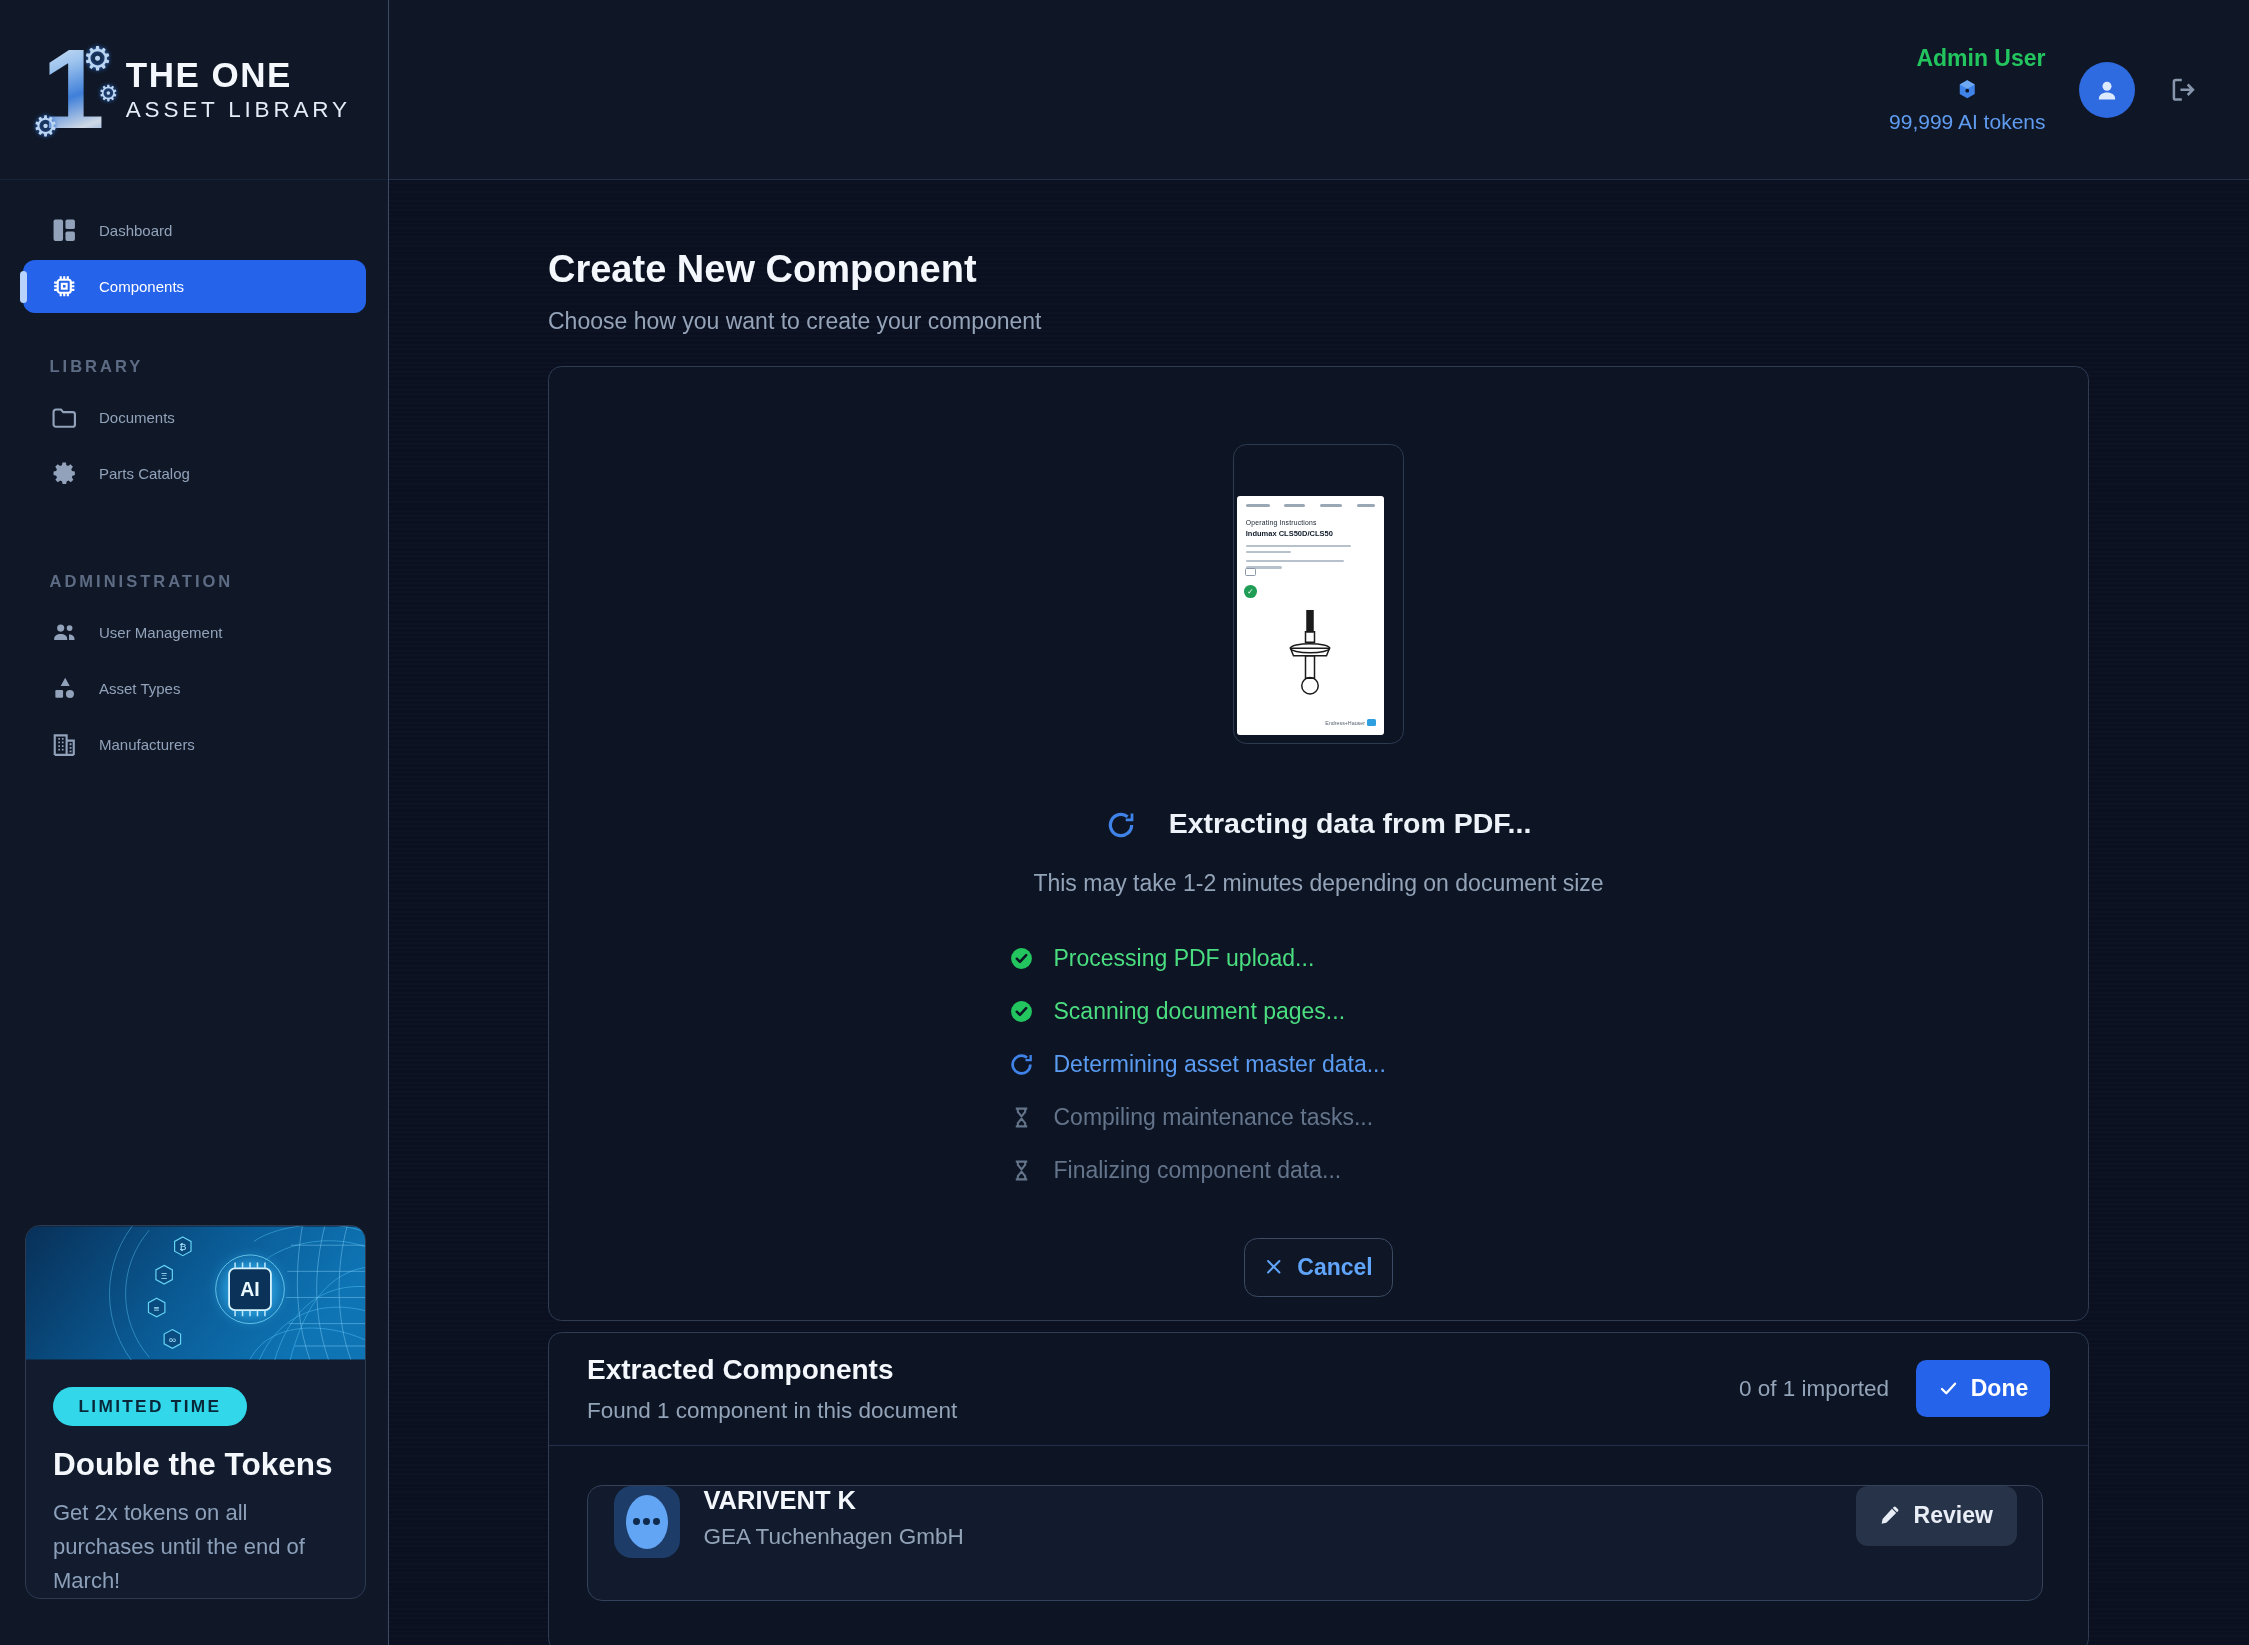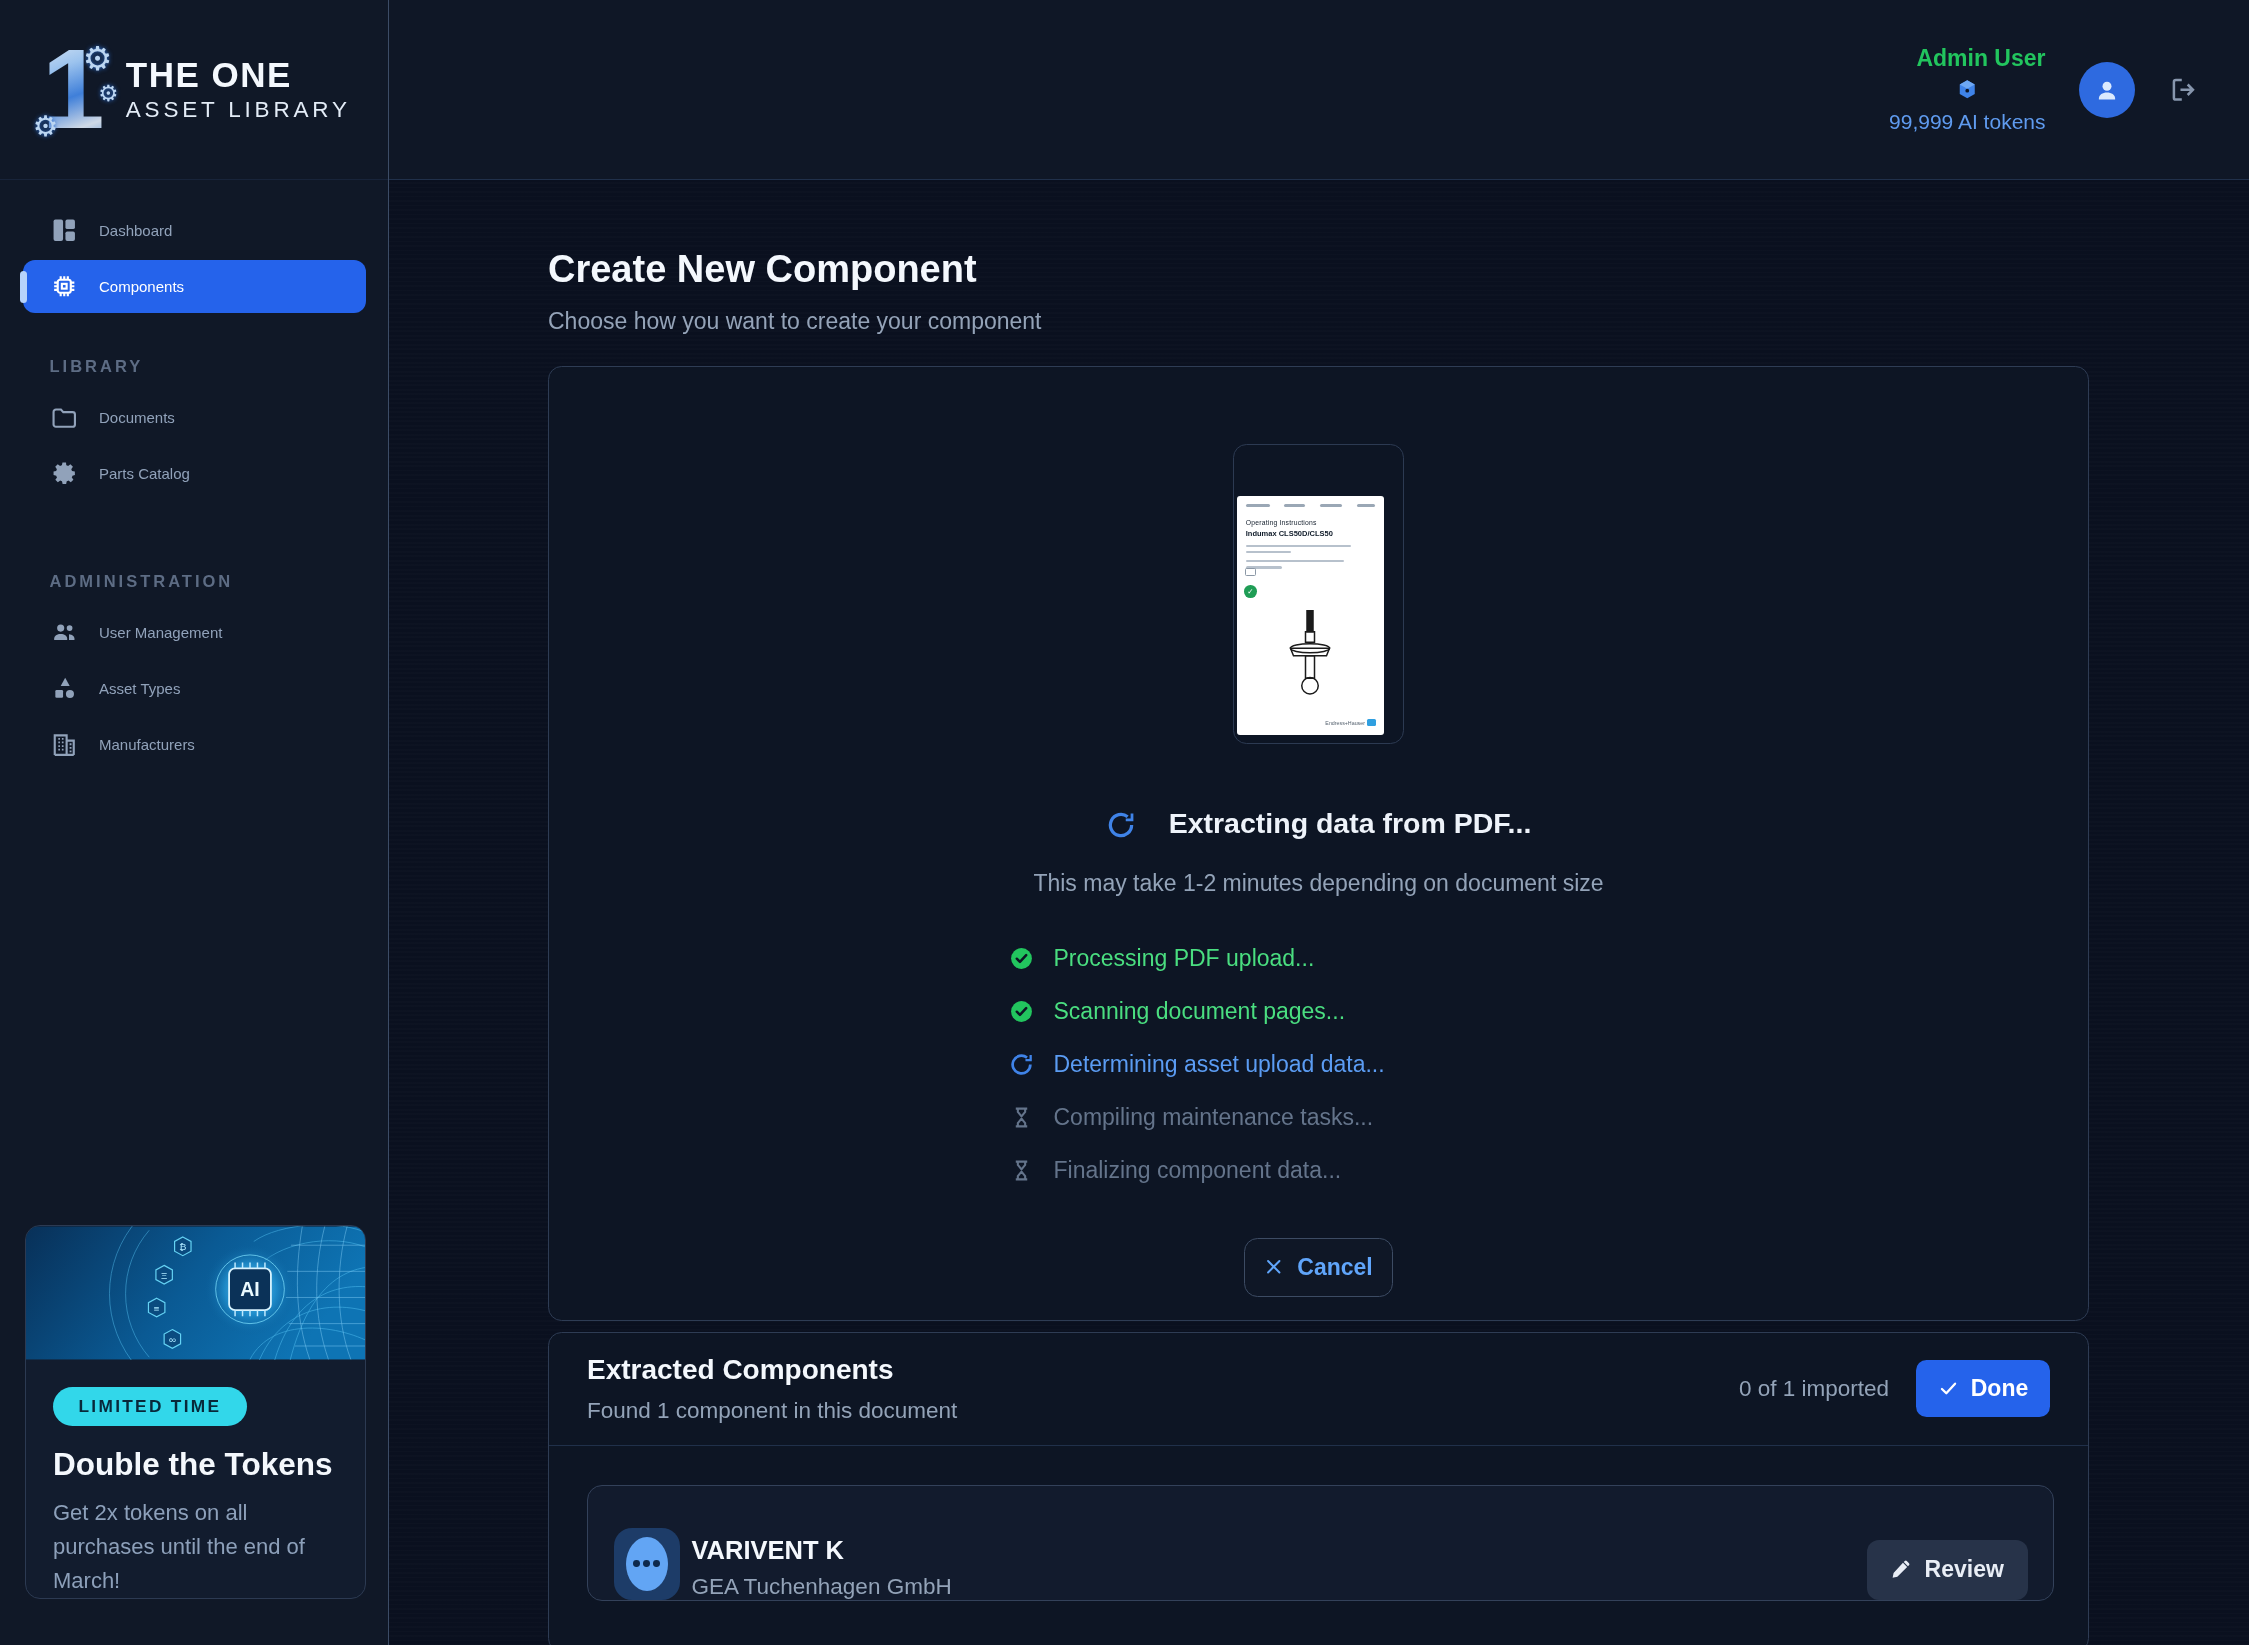--- a/index.html
+++ b/index.html
@@ -352,7 +352,7 @@
           <path d="M20.5 12a8.5 8.5 0 1 1-3.2-6.6"></path>
             <path d="M20.8 2.8v5h-5" stroke-width="2.2"></path>
         </svg>
-        <span>Determining asset upload data...</span>
+        <span>Determining asset master data...</span>
       </div>
       <div class="step pending">
         <svg viewBox="0 0 24 24" fill="none" stroke="#64748b" stroke-width="2">

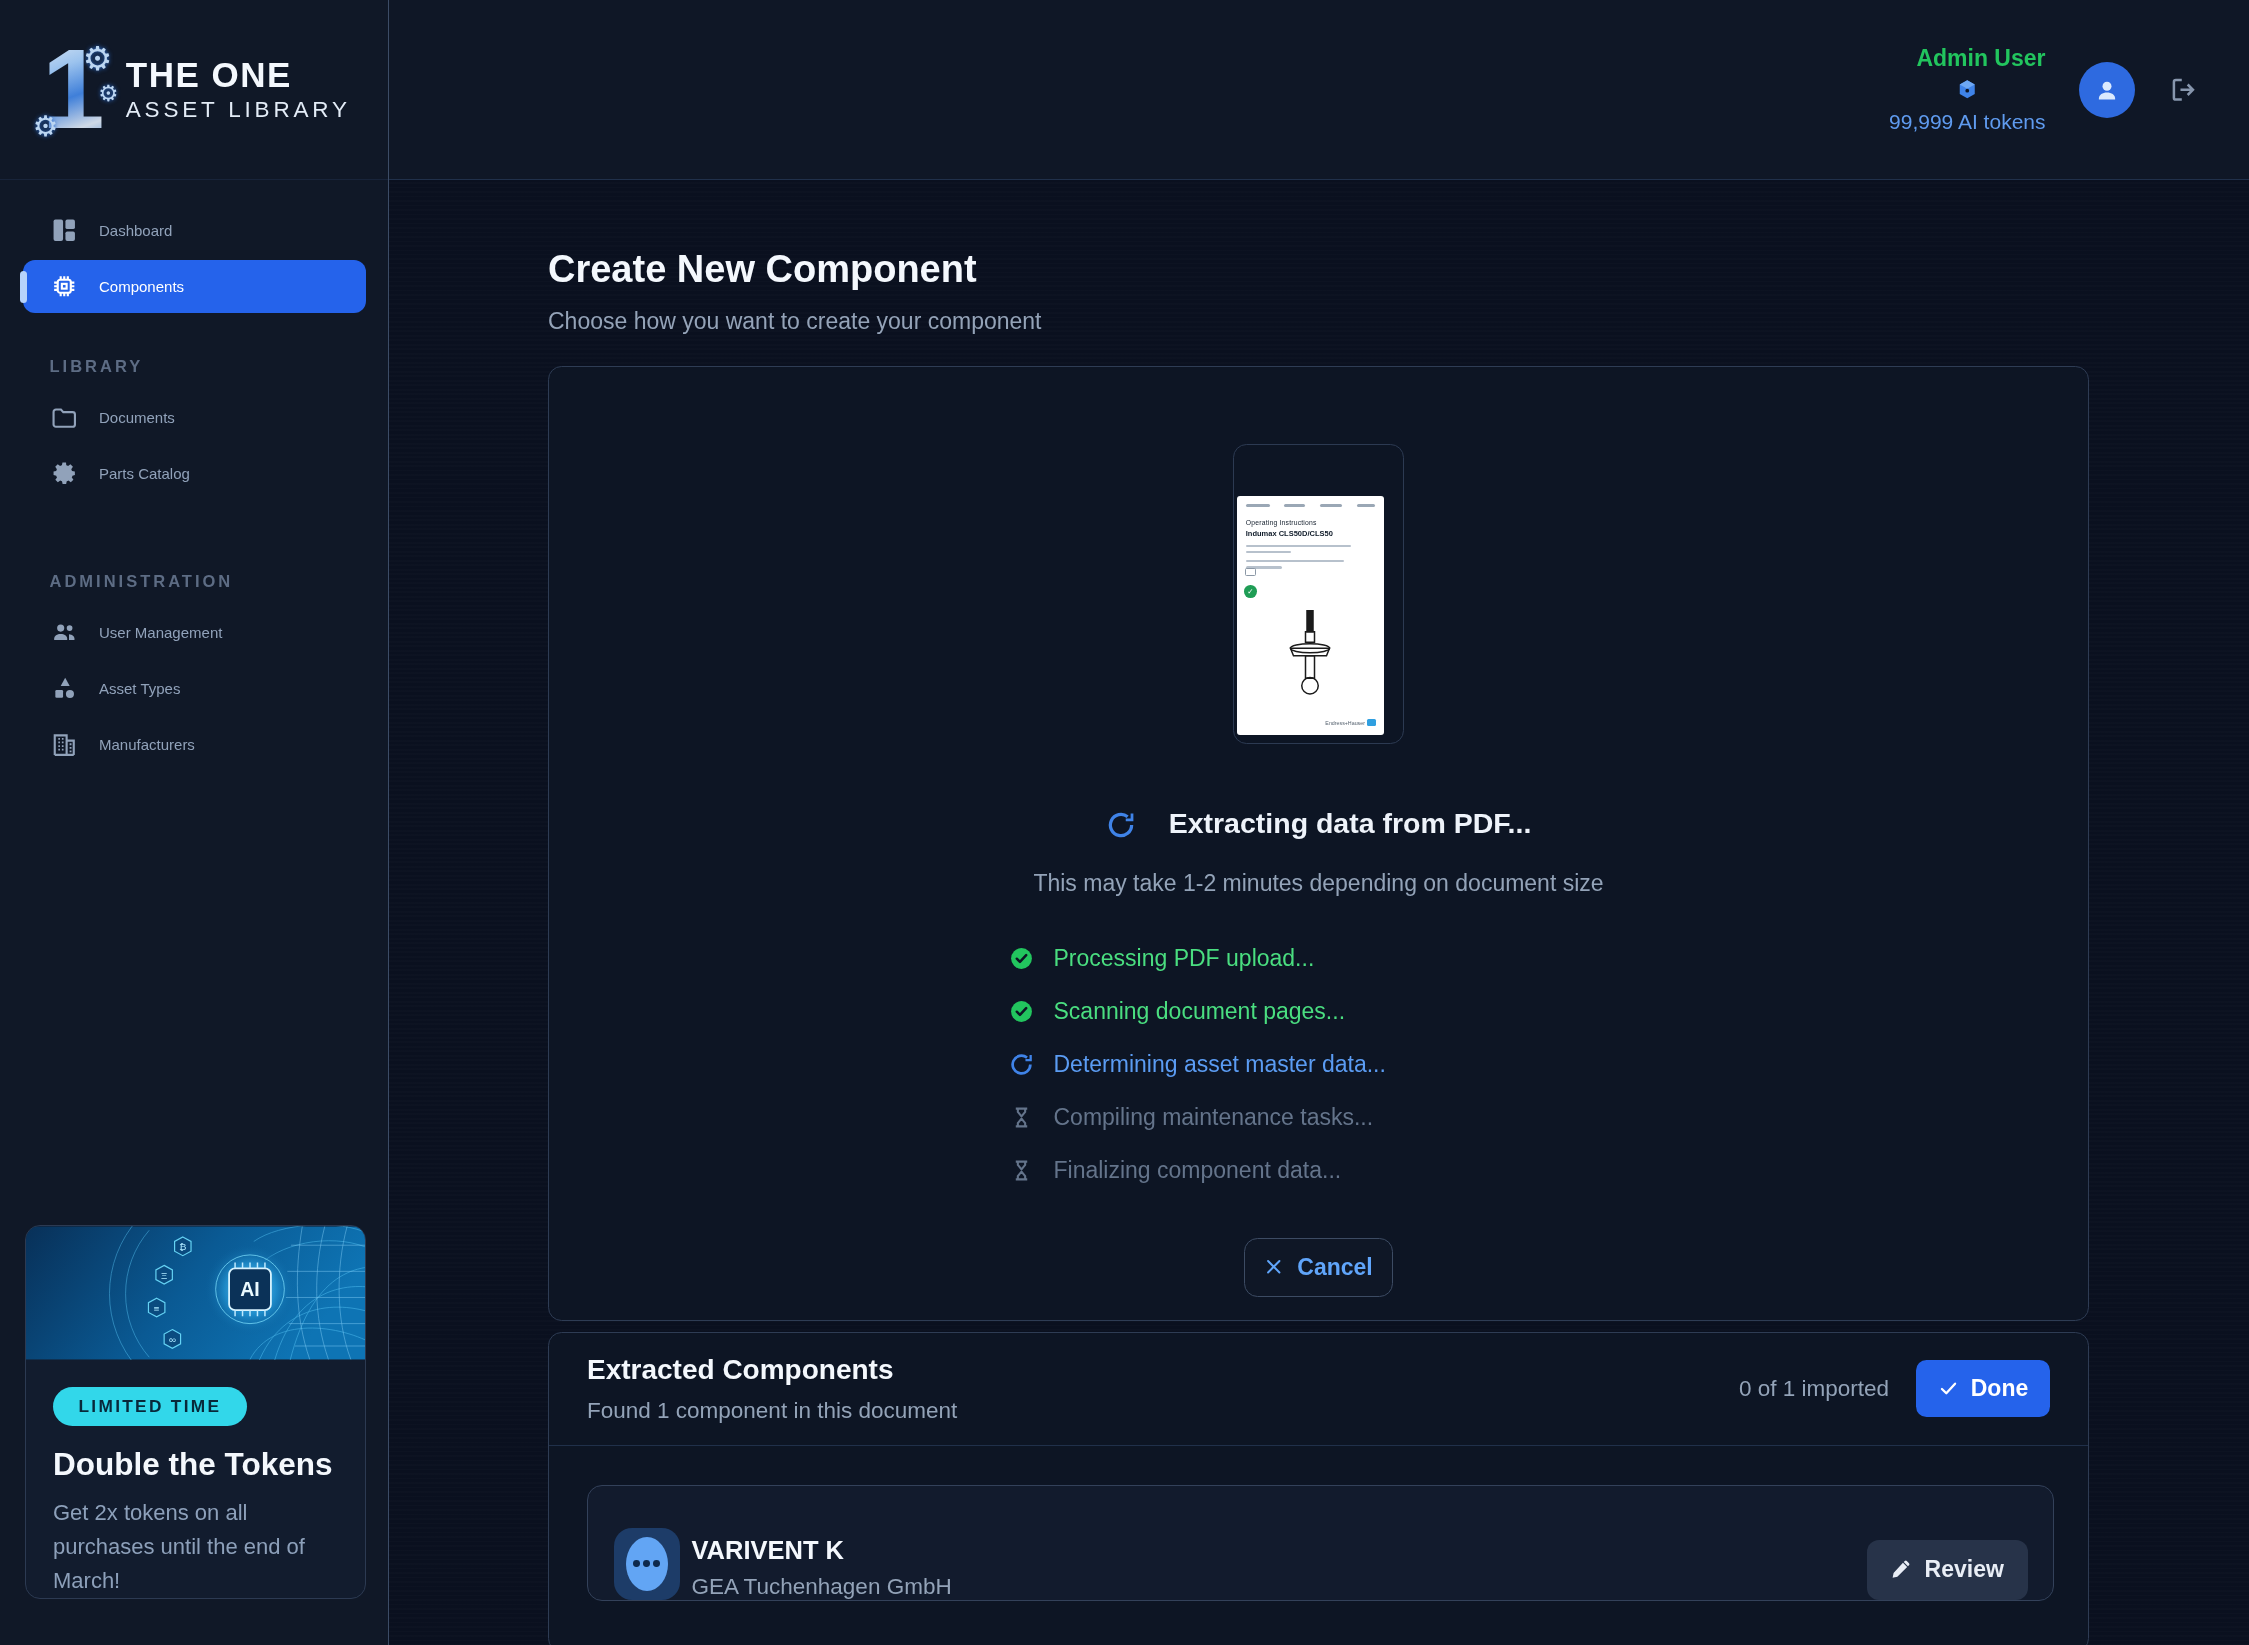--- a/index.html
+++ b/index.html
@@ -110,8 +110,8 @@
   .done-btn svg { width:21px; height:21px; }
   .panel-divider { border-top:1.5px solid #20304a; margin-top:21px; }
 
-  .comp-row { margin:39px 34px 0 38px; height:116px; background:#121b2d; border:1.5px solid #33415a; border-radius:15px;
-              display:flex; align-items:flex-end; padding:0 25.5px; gap:12px; }
+  .comp-row { margin:39px 45px 0 38px; height:116px; background:#121b2d; border:1.5px solid #33415a; border-radius:15px;
+              display:flex; align-items:flex-start; padding:0 25.5px; gap:24px; }
   .comp-icon { width:66px; height:72px; border-radius:18px; background:#1d3c68; display:flex; align-items:center; justify-content:center; }
   .comp-bubble { width:42px; height:54px; border-radius:50%; background:#62a5f4; display:flex; align-items:center; justify-content:center; gap:3px; }
   .comp-bubble i { width:6.8px; height:6.8px; border-radius:50%; background:#0e2a4d; display:block; }

